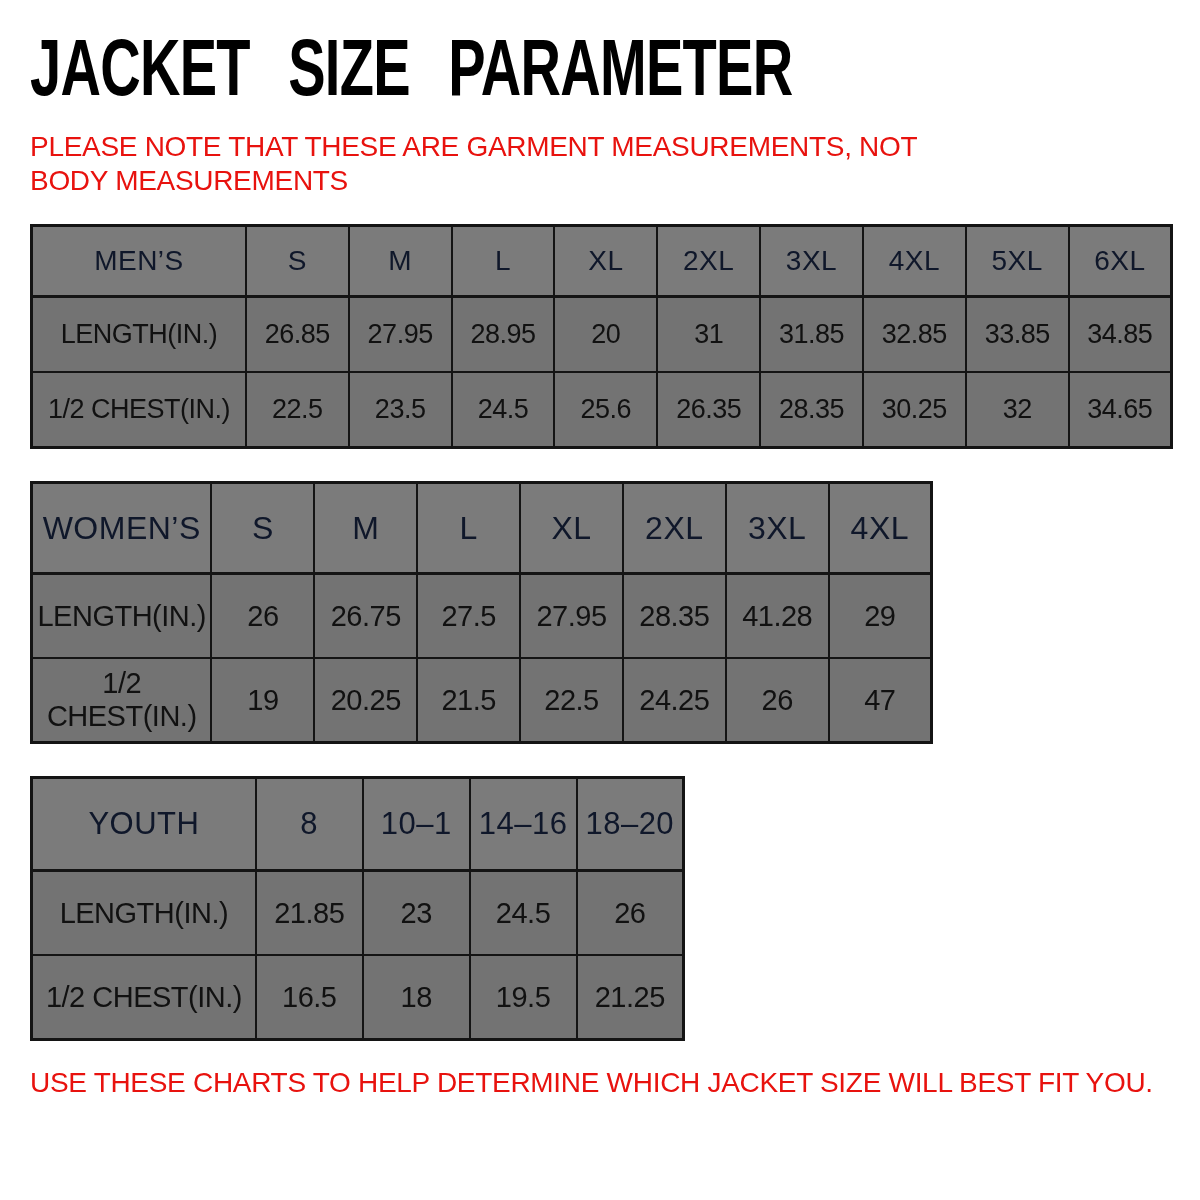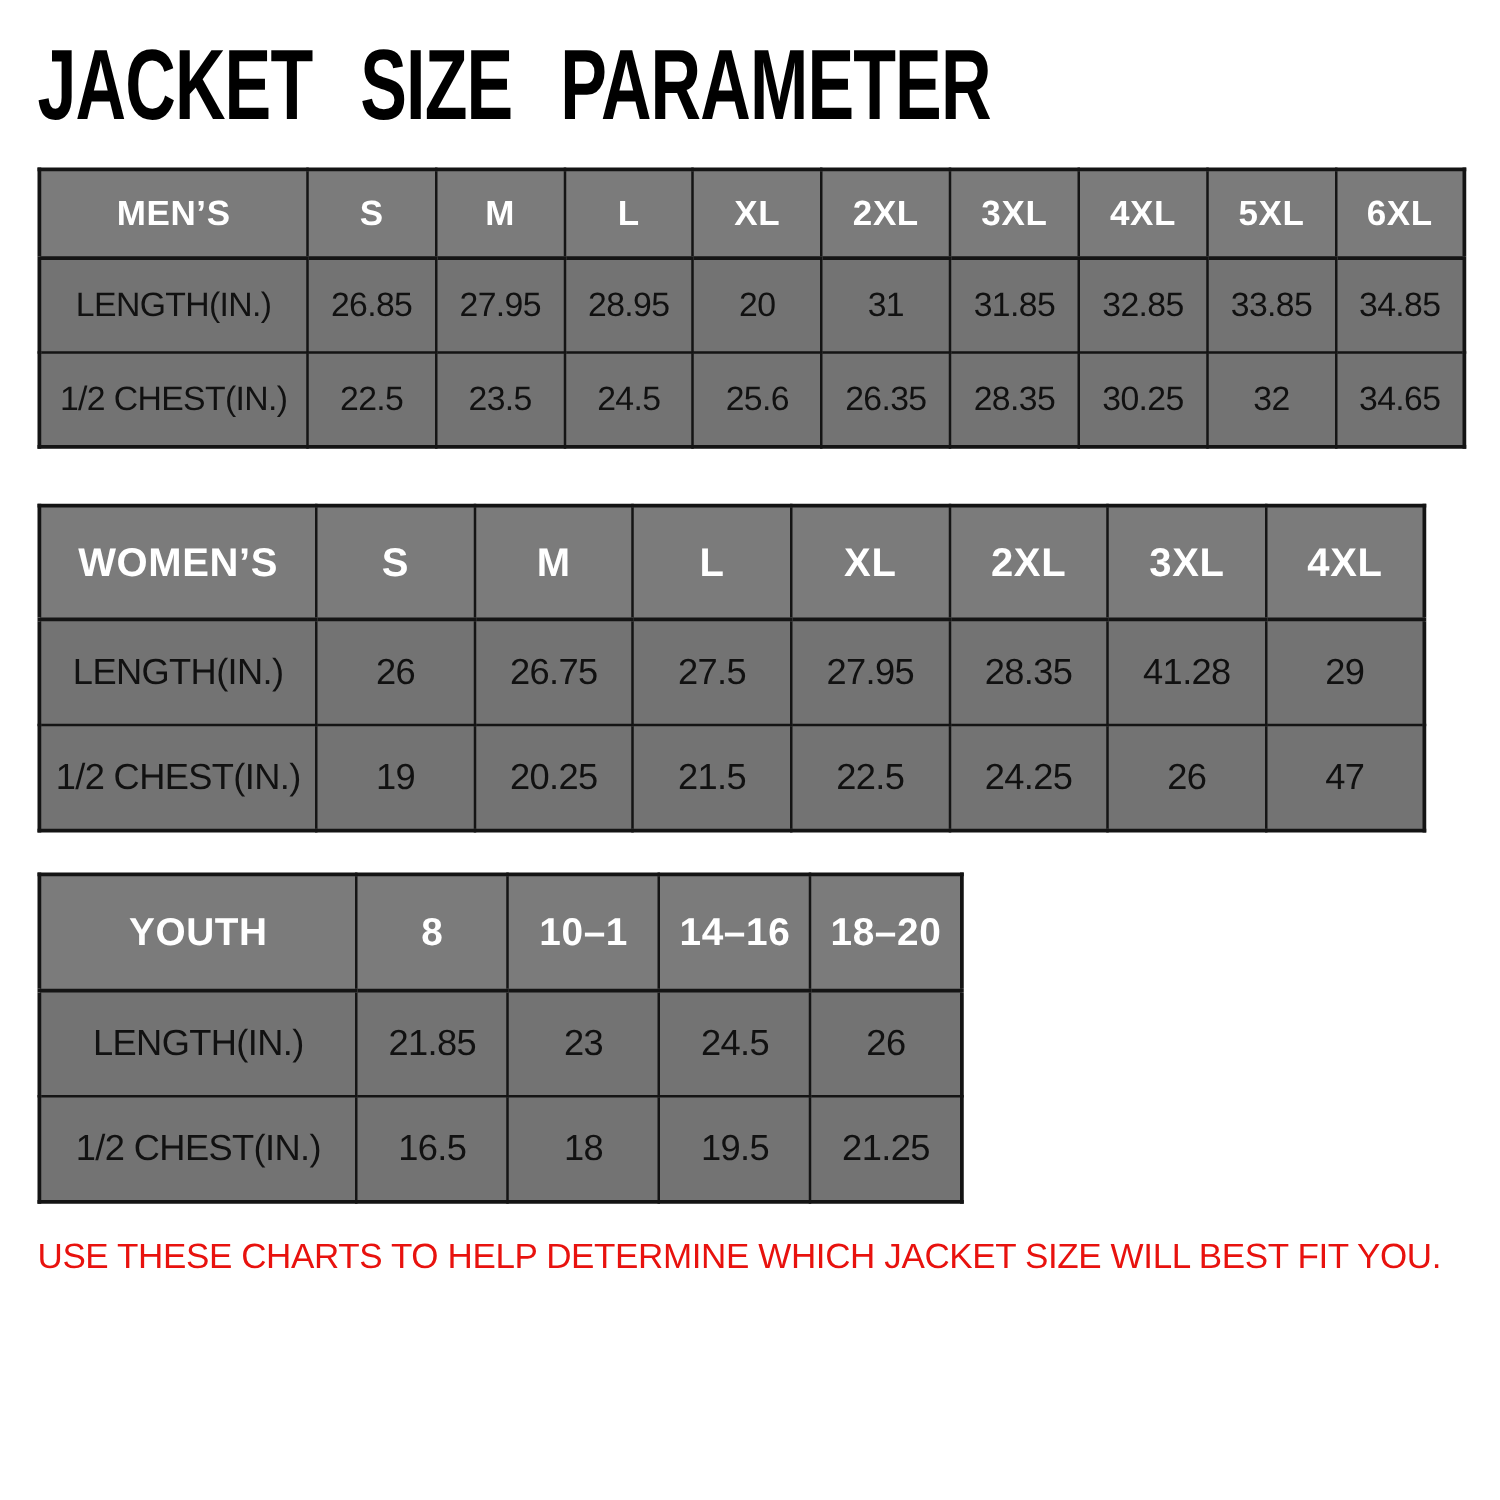--- a/index.html
+++ b/index.html
@@ -95,6 +95,7 @@
 
   <div class="title">JACKET SIZE PARAMETER</div>
 
+  <div class="note red">PLEASE NOTE THAT THESE ARE GARMENT MEASUREMENTS, NOT BODY MEASUREMENTS</div>
 
   
   <table class="tbl-mens">

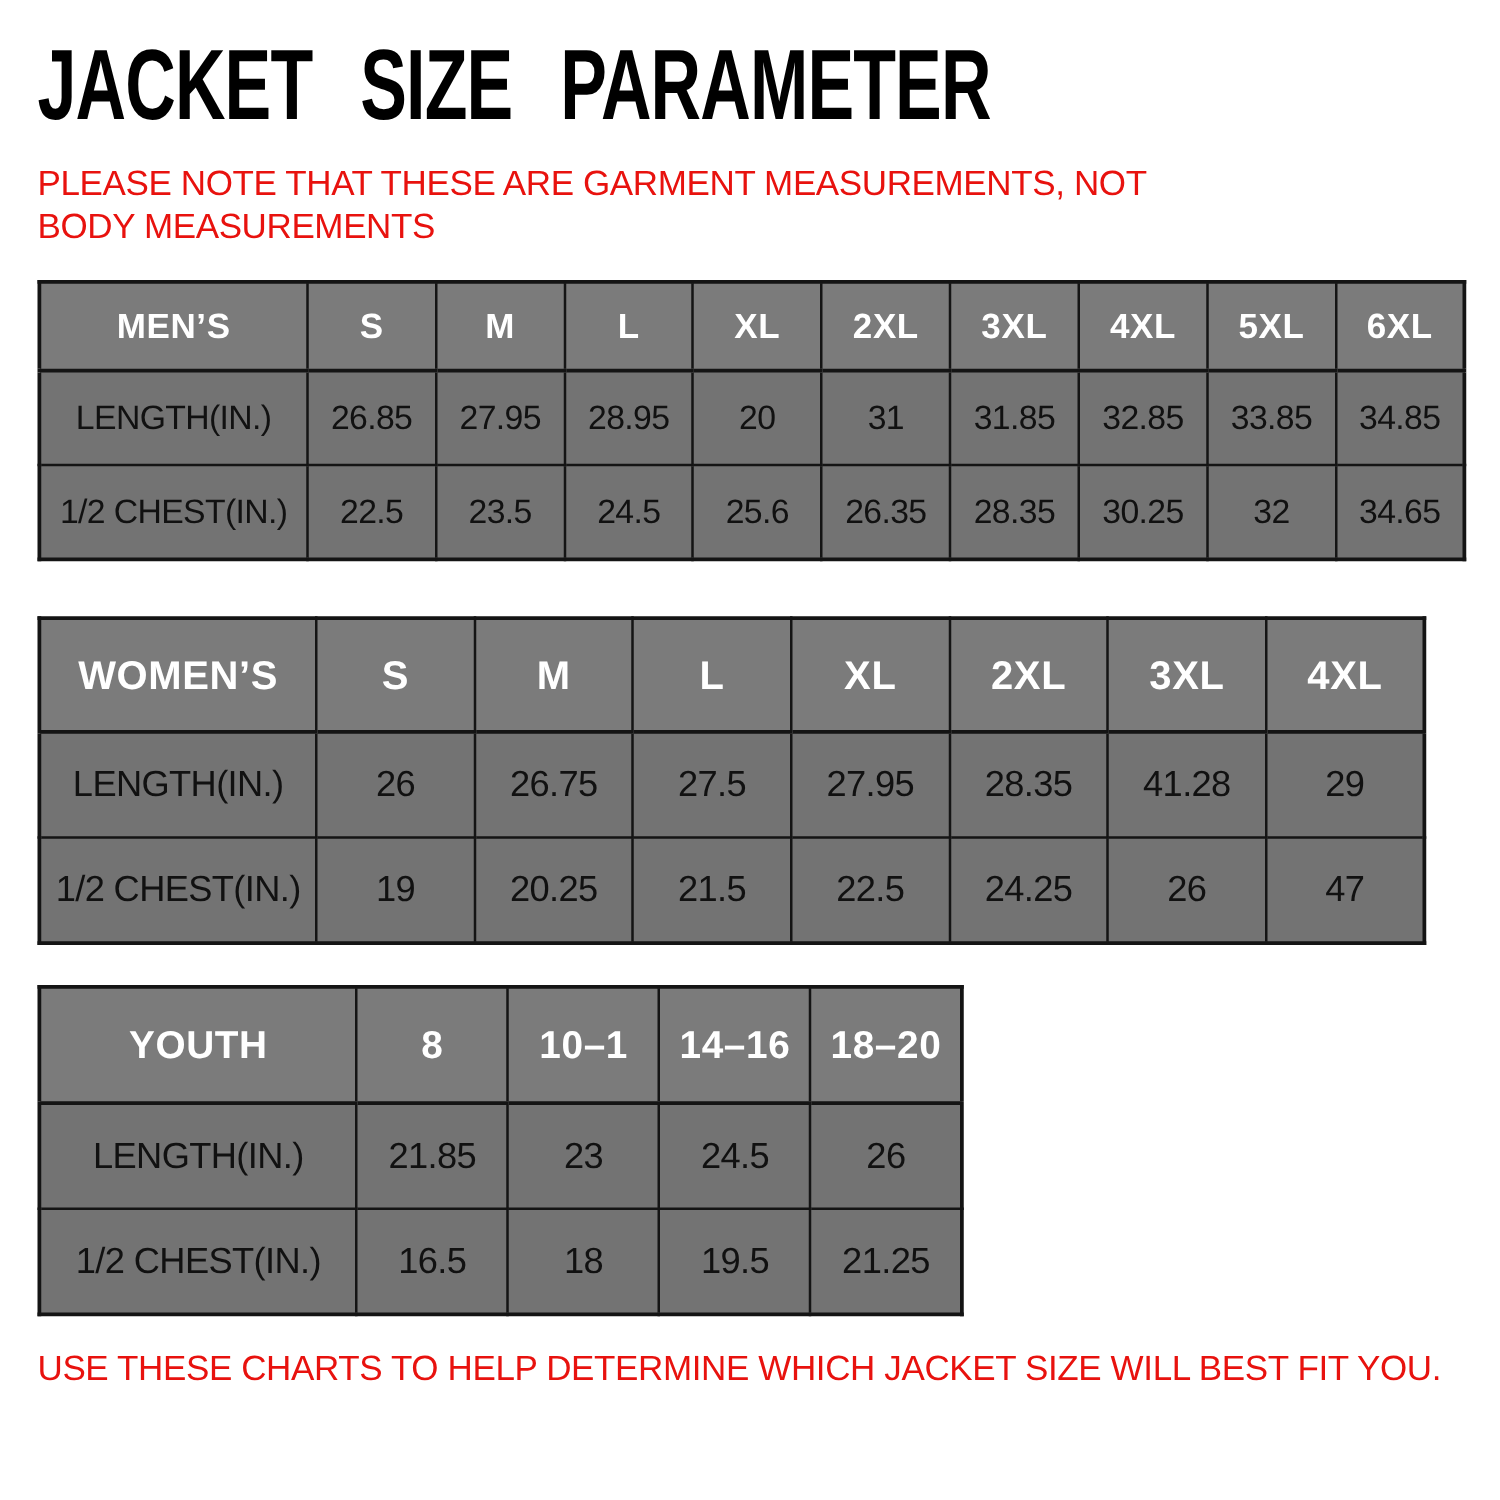--- a/index.html
+++ b/index.html
@@ -48,8 +48,8 @@
   table{border-width:3px;}
   th{
     background:#7b7b7b;
-    color:#ffffff;
-    font-weight:700;
+    color:#0f172a;
+    font-weight:400;
     border-bottom-width:3px;
     letter-spacing:0.5px;
   }

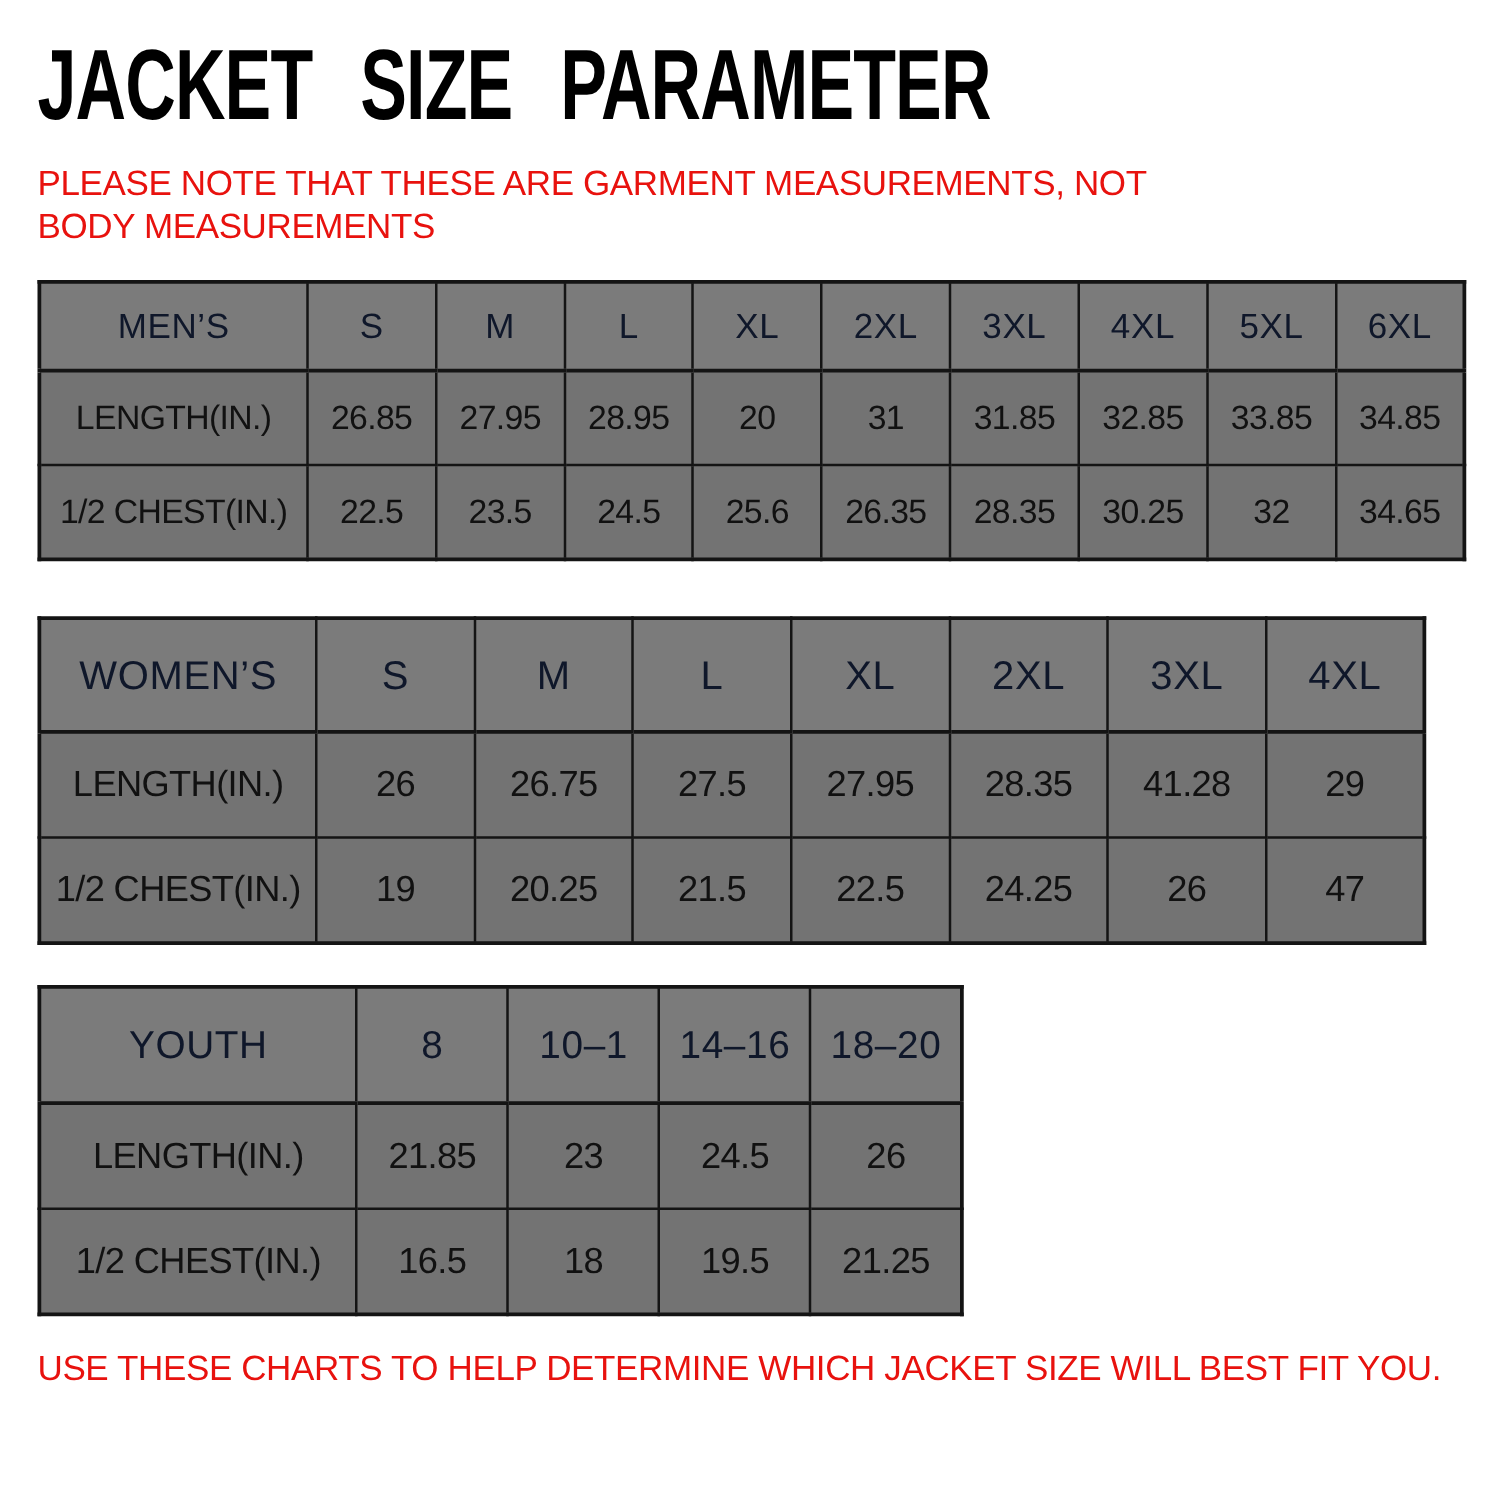--- a/index.html
+++ b/index.html
@@ -65,7 +65,7 @@
   .tbl-mens th{height:66px;font-size:28px;}
   .tbl-mens td{height:71px;font-size:27px;}
 
-  .tbl-womens{width:1111px;margin-top:44px;}
+  .tbl-womens{width:903px;margin-top:32px;}
   .tbl-womens th{height:86px;font-size:32px;}
   .tbl-womens td{height:80px;font-size:29px;}
 

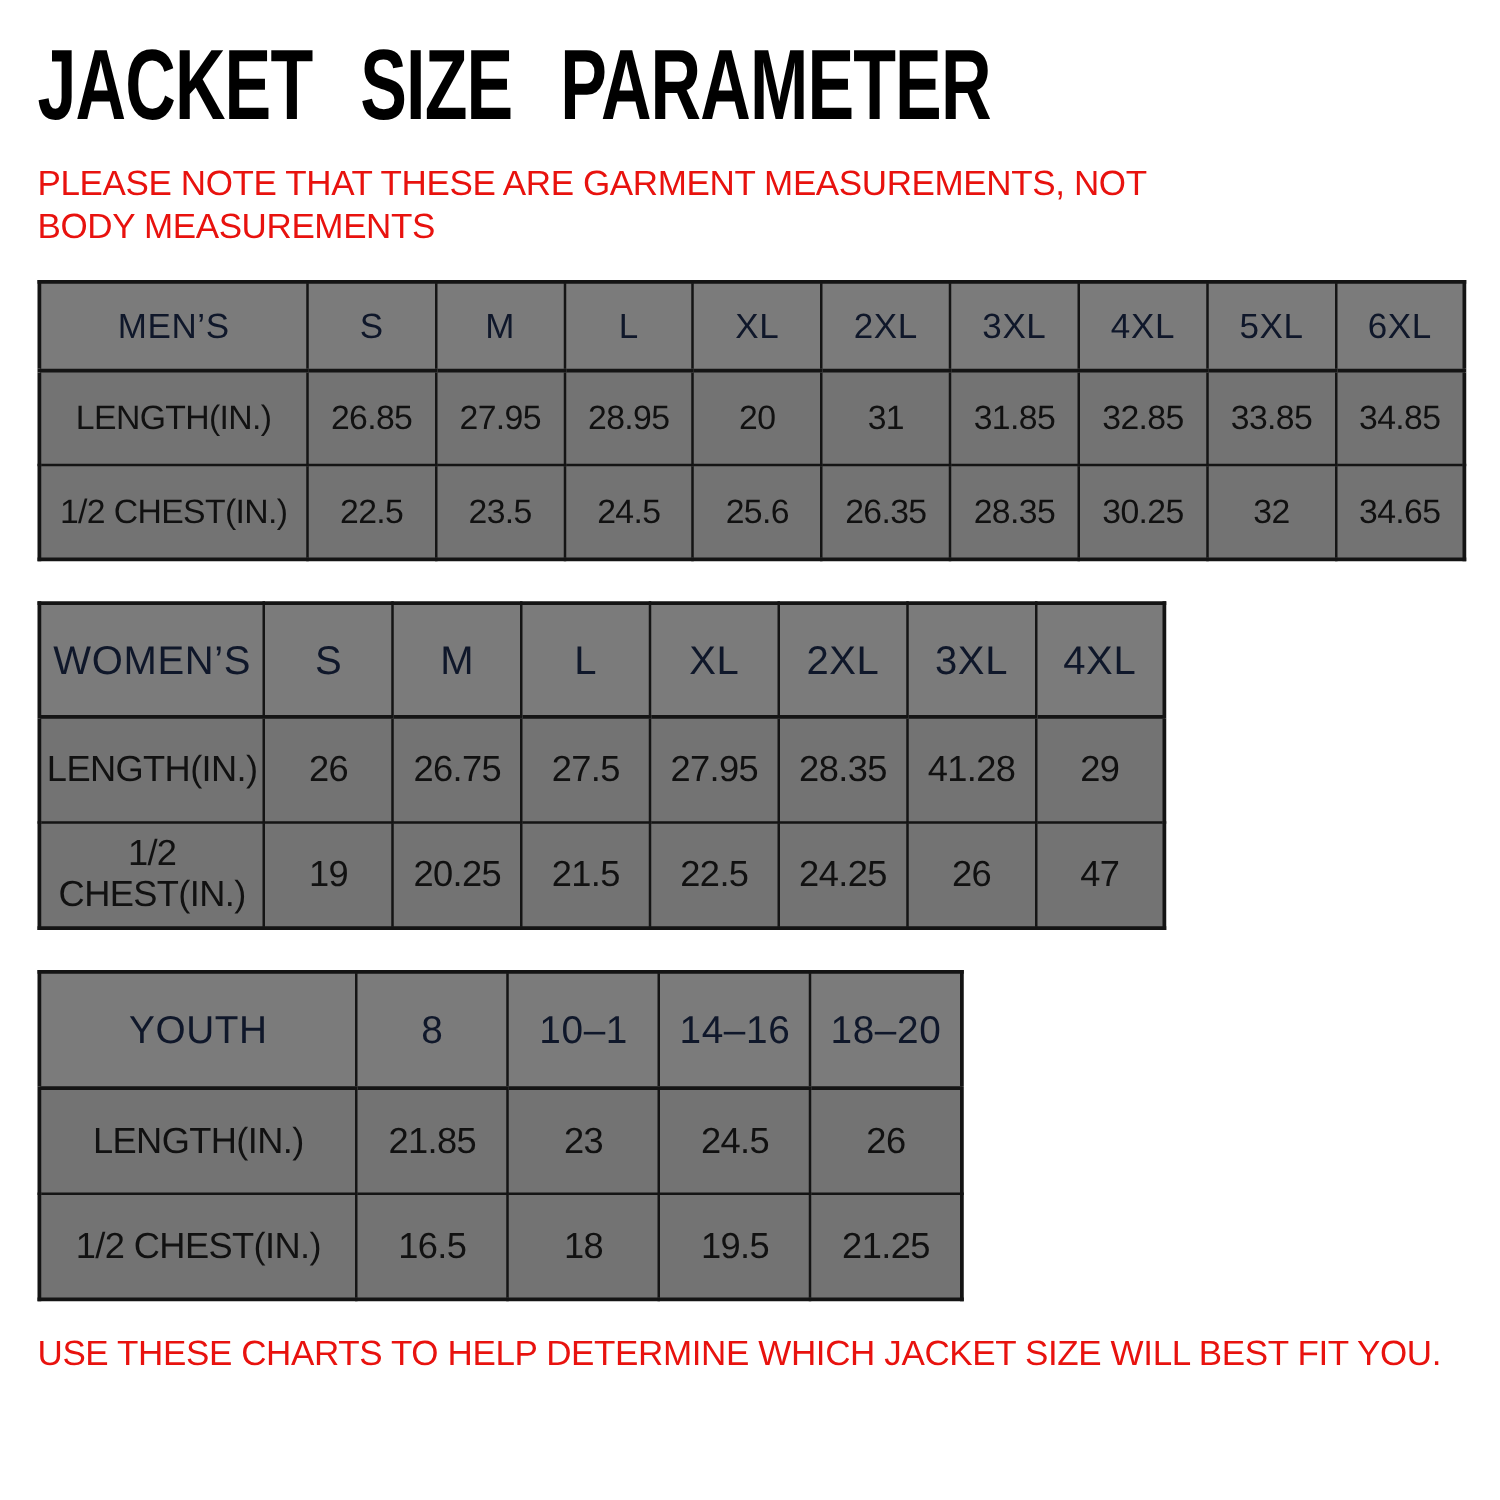--- a/index.html
+++ b/index.html
@@ -69,7 +69,7 @@
   .tbl-womens th{height:86px;font-size:32px;}
   .tbl-womens td{height:80px;font-size:29px;}
 
-  .tbl-youth{width:741px;margin-top:32px;}
+  .tbl-youth{width:655px;margin-top:32px;}
   .tbl-youth th{height:88px;font-size:31px;}
   .tbl-youth td{height:80px;font-size:29px;}
 

